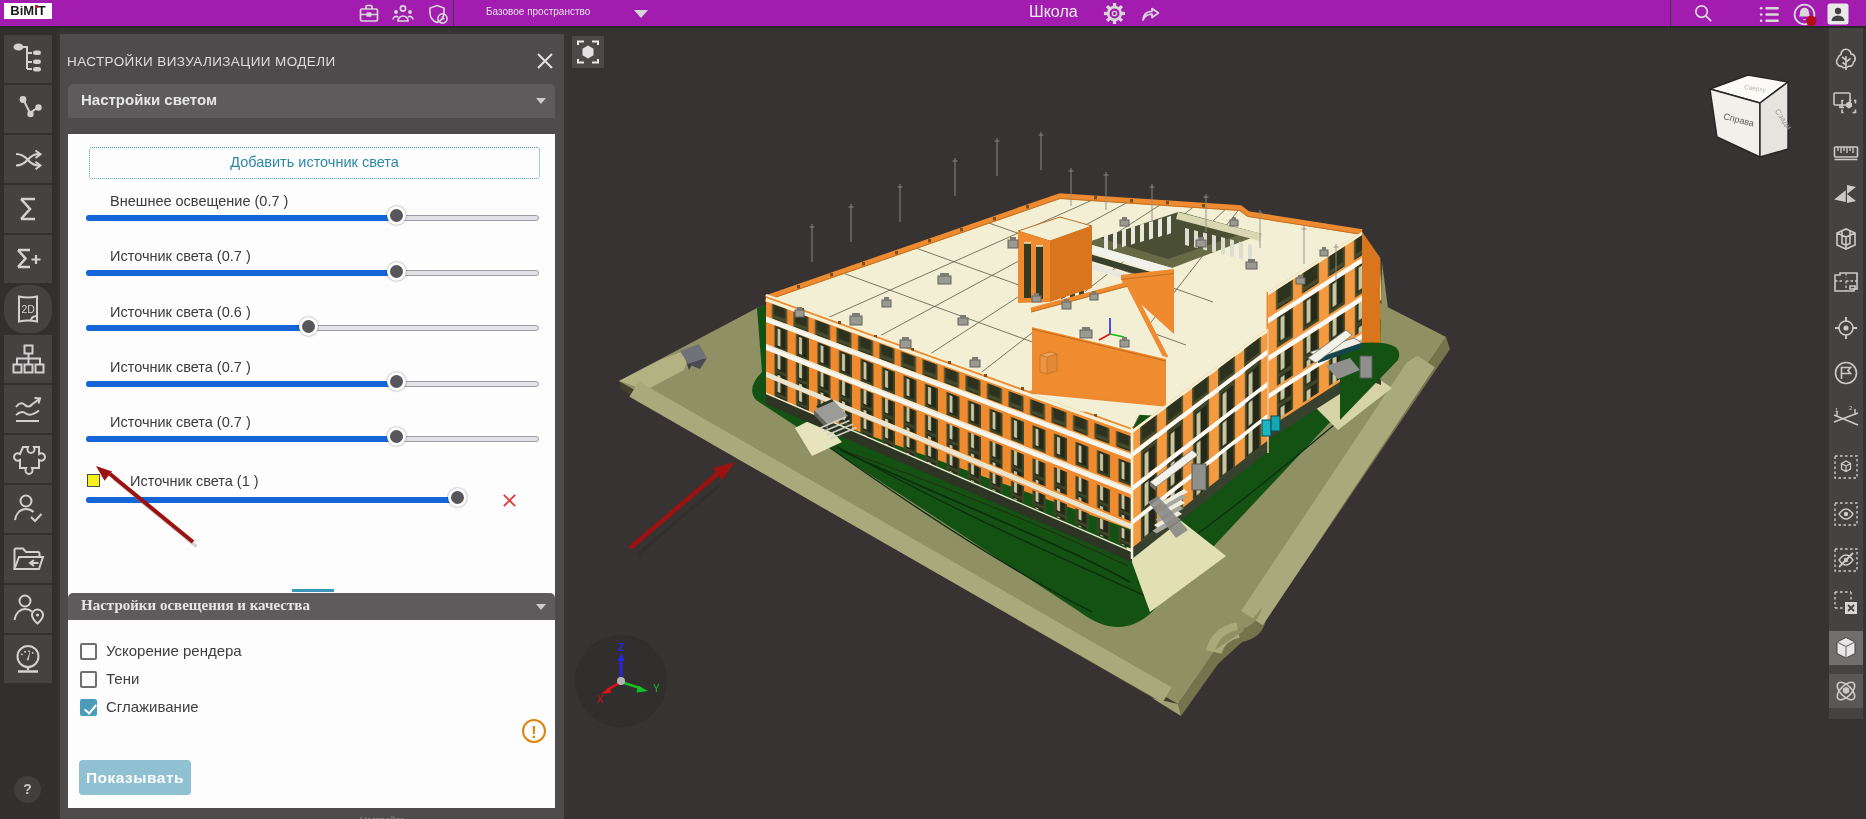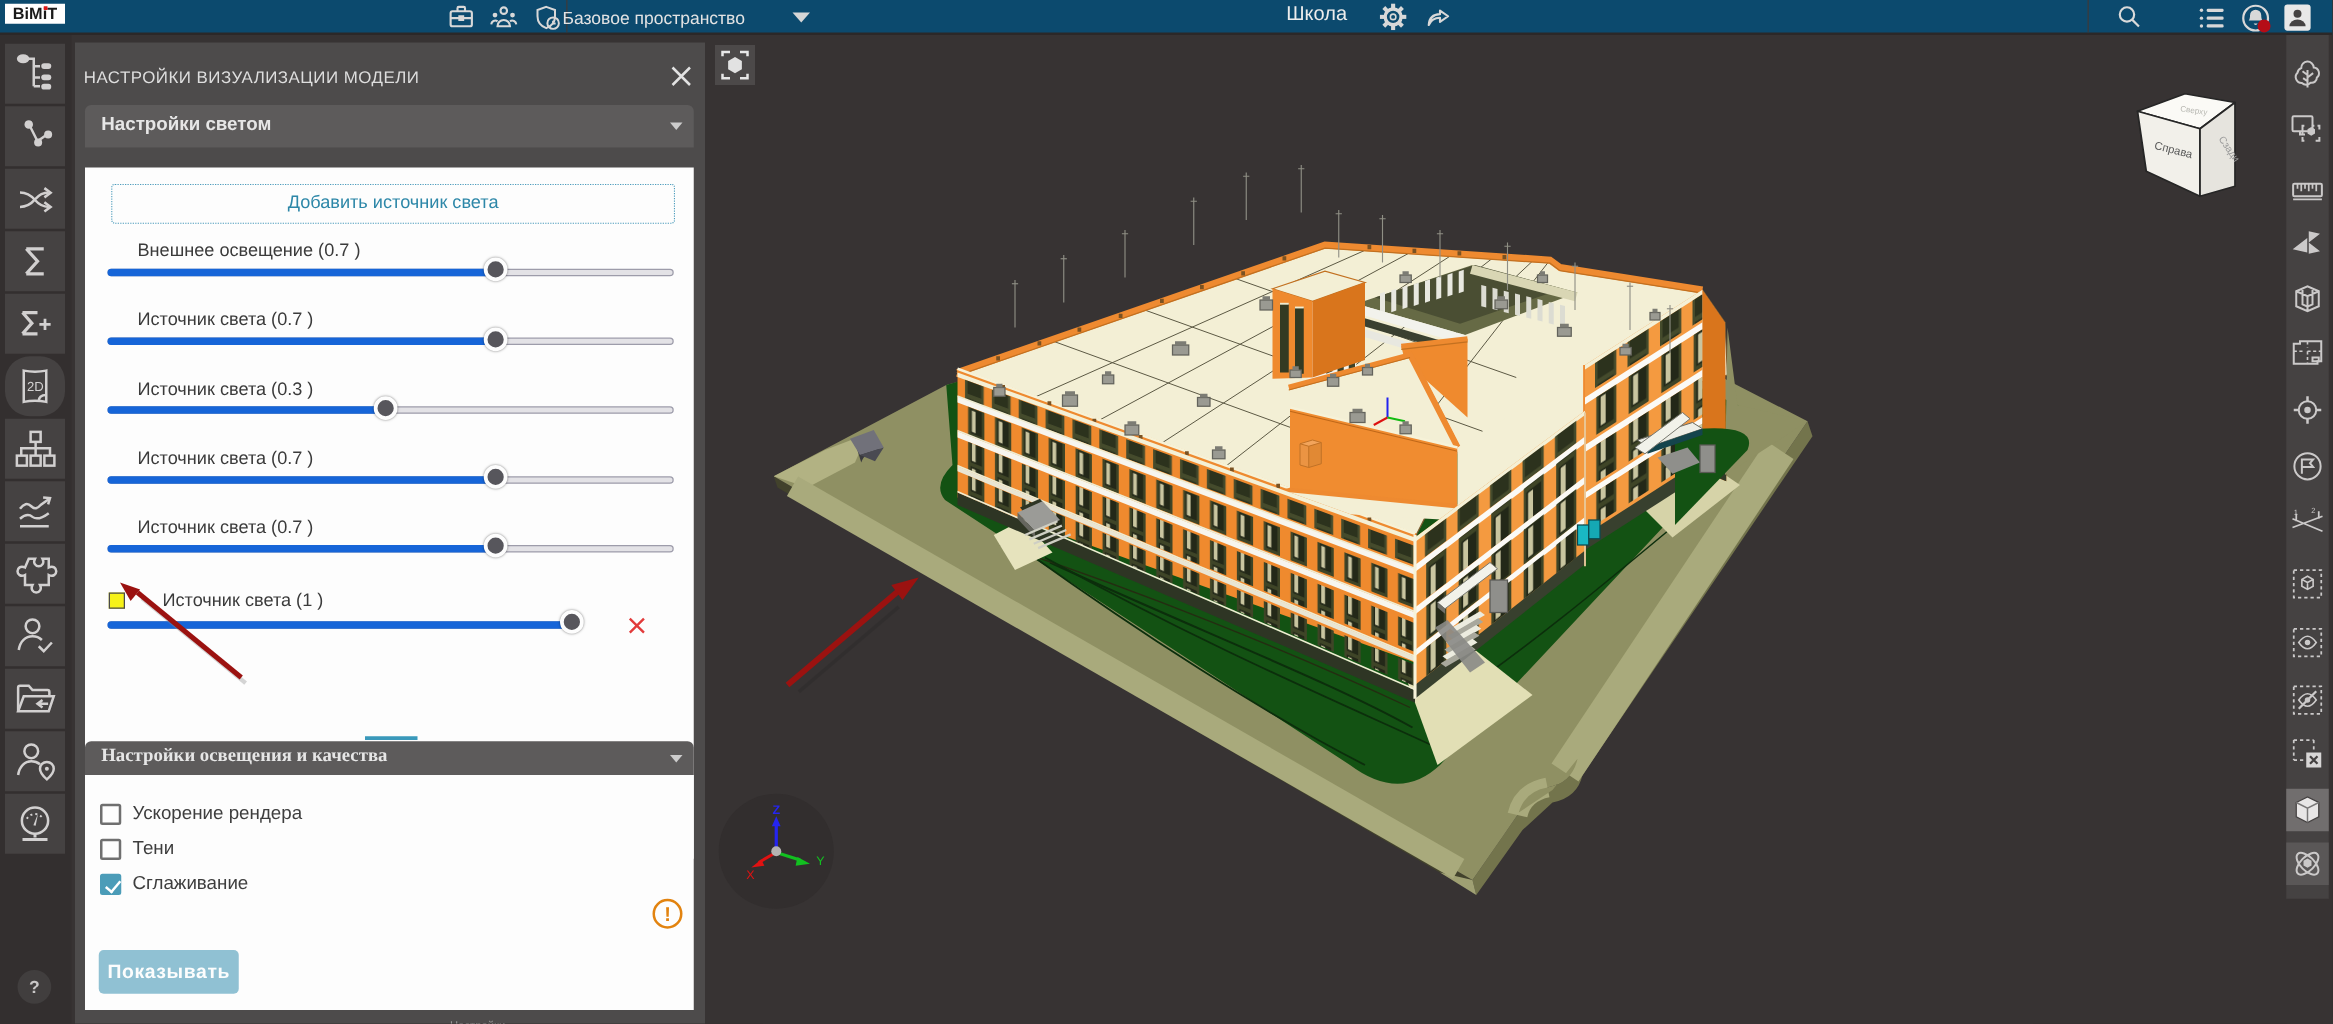--- a/index.html
+++ b/index.html
@@ -6,7 +6,7 @@
   html,body { width:1866px; height:819px; overflow:hidden; background:#373333; font-family:"Liberation Sans",sans-serif; }
   #app { position:relative; width:1866px; height:819px; }
   
-  #topbar { position:absolute; left:0; top:0; width:1866px; height:28px; background:#0c4a6e; border-bottom:2px solid #2b2828; }
+  #topbar { position:absolute; left:0; top:0; width:1866px; height:28px; background:#a21caf; border-bottom:2px solid #2b2828; }
   #logo { position:absolute; left:4px; top:3px; width:48px; height:16px; background:#fff; color:#1a1a1a; font-weight:bold; font-size:13px; line-height:16px; text-align:center; letter-spacing:0; }
   #logo .rdot { position:absolute; left:31px; top:2.4px; width:3px; height:3px; background:#e01818; }
   .tbico { position:absolute; top:2px; }

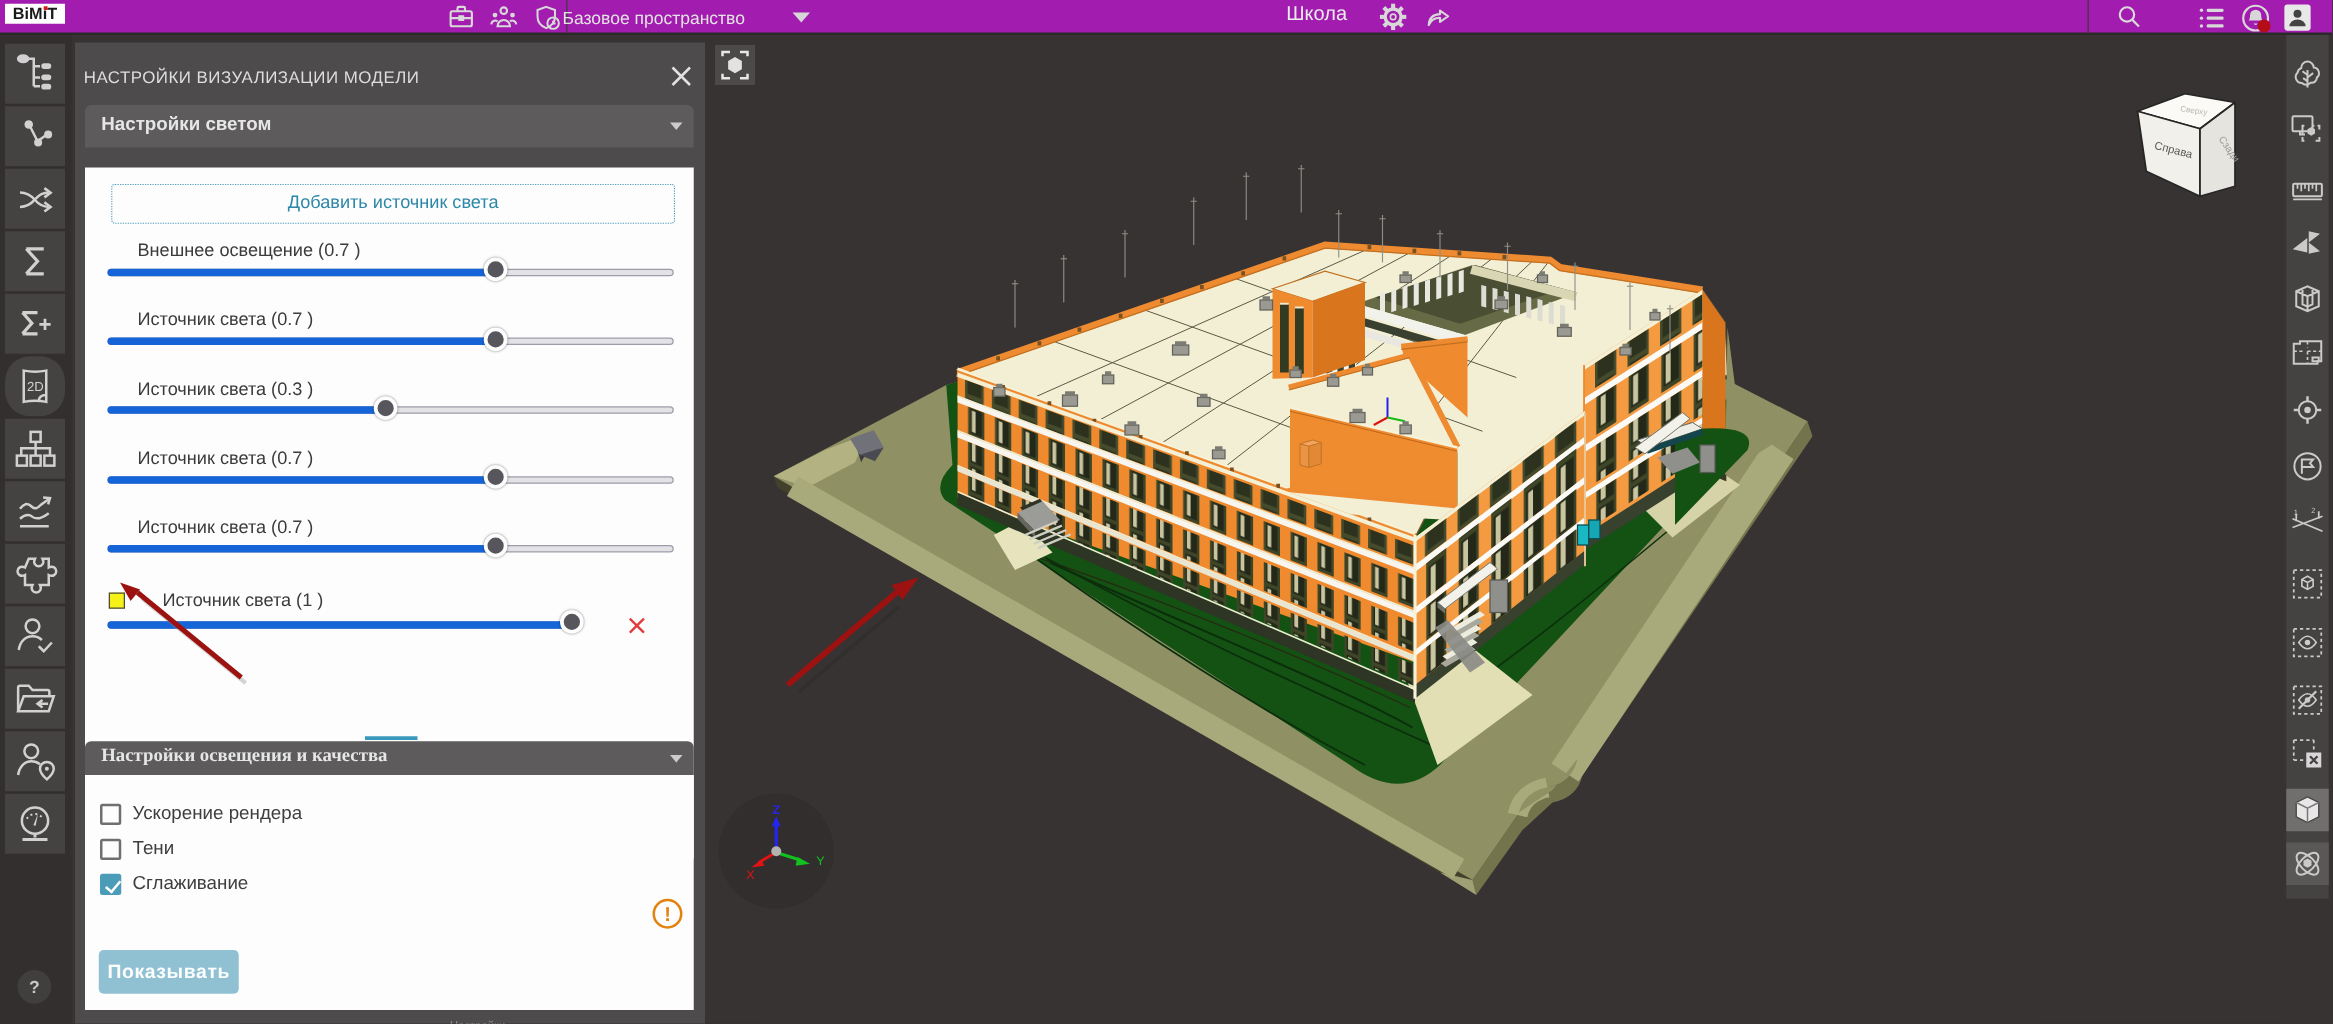--- a/index.html
+++ b/index.html
@@ -12,7 +12,7 @@
   .tbico { position:absolute; top:2px; }
   #tbsep1 { position:absolute; left:453px; top:0; width:1px; height:26px; background:#3c3a3a; }
   #tbsep2 { position:absolute; left:1670px; top:0; width:1px; height:26px; background:#3c3a3a; }
-  #wsname { position:absolute; left:450px; top:6px; font-size:14px; color:#e3e3e3; }
+  #wsname { position:absolute; left:486px; top:6px; font-size:10px; color:#e3e3e3; }
   #wsarrow { position:absolute; left:634px; top:10px; width:0; height:0; border-left:7px solid transparent; border-right:7px solid transparent; border-top:8px solid #d6d6d6; }
   #prjname { position:absolute; left:1029px; top:3px; font-size:16px; color:#ececec; }
   

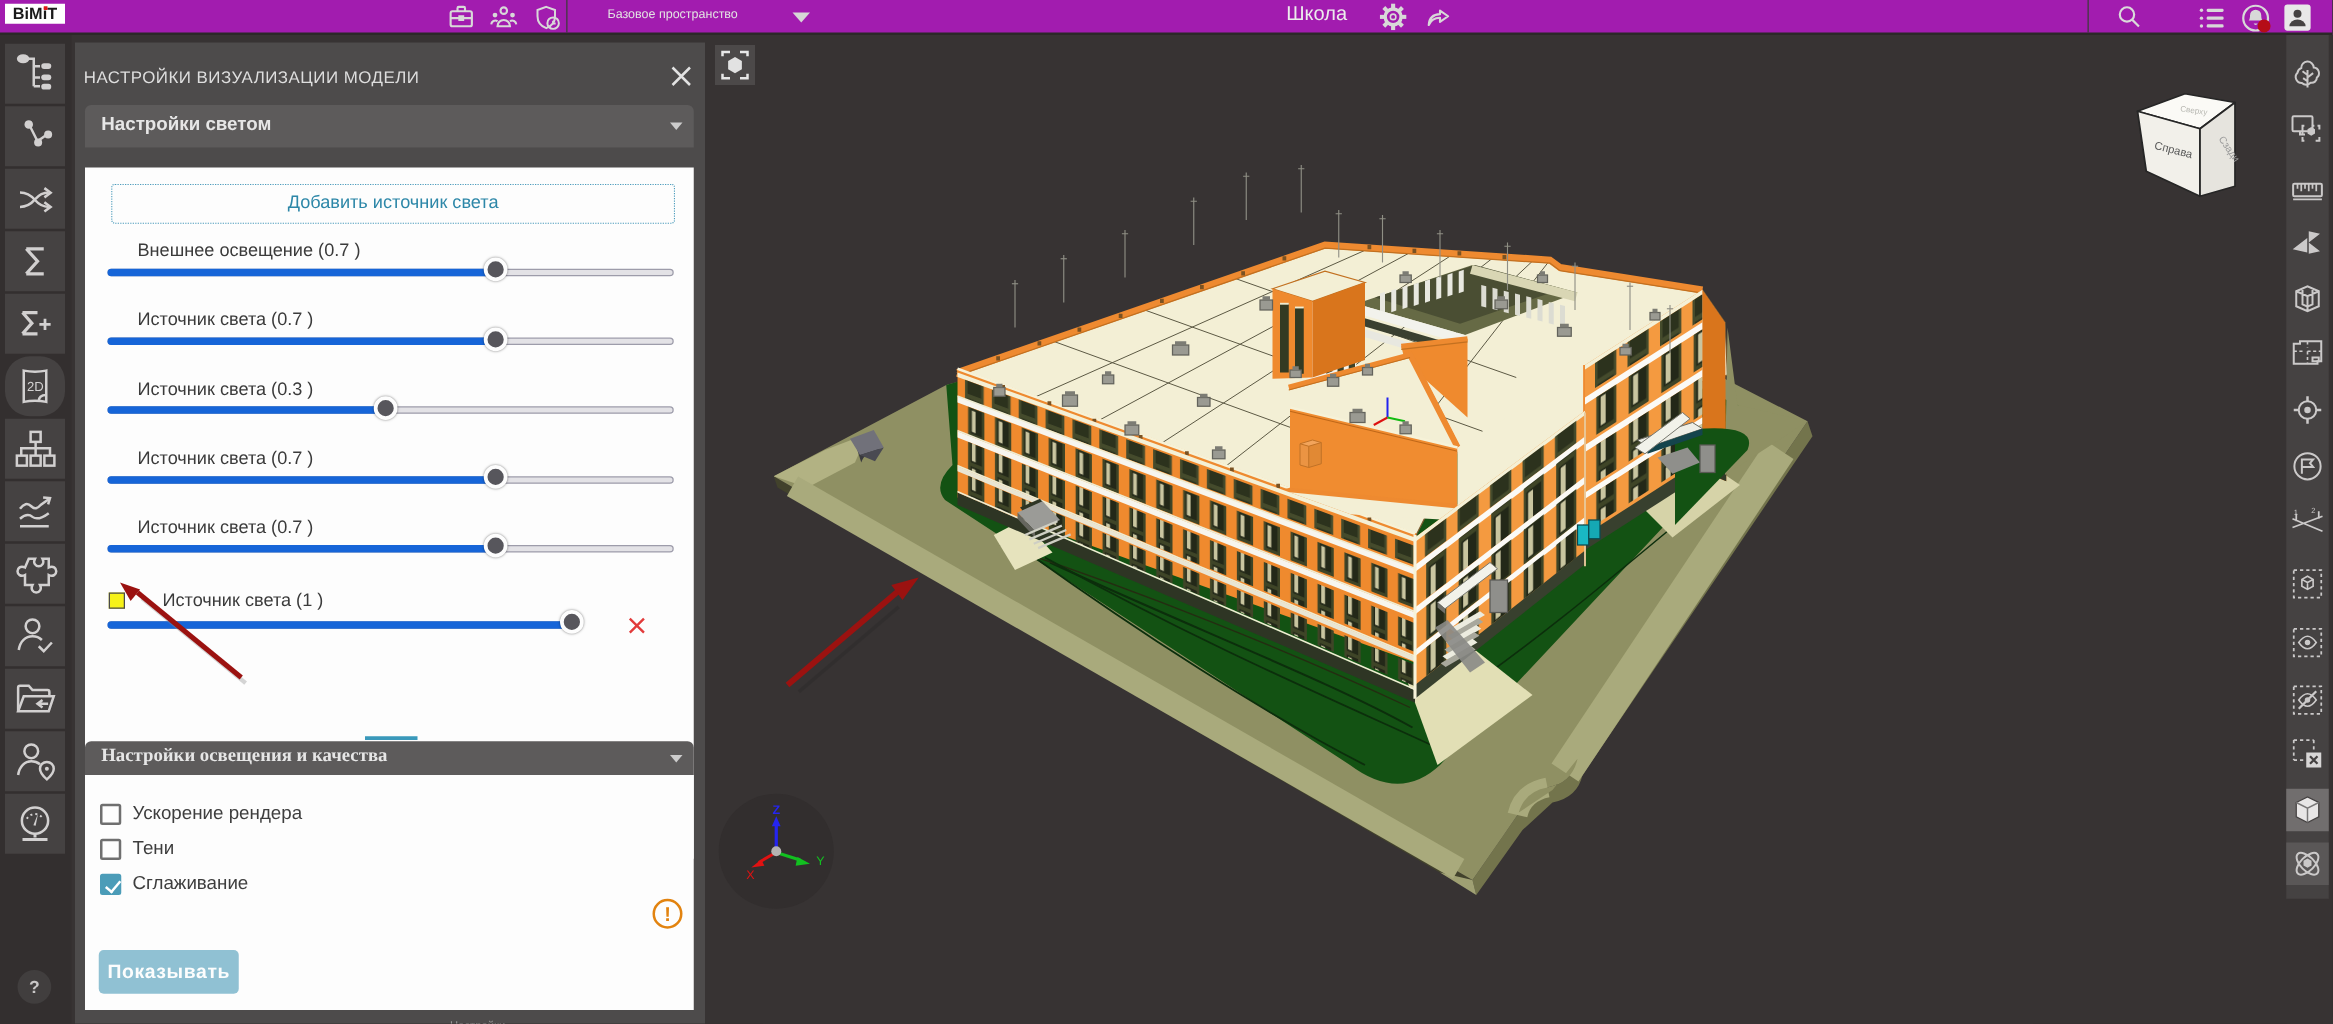--- a/index.html
+++ b/index.html
@@ -642,7 +642,7 @@
       <div class="fill" style="top:136px; width:317px;"></div>
       <div class="thumb" style="left:318.5px; top:127.5px;"></div>
 
-      <div class="slabel" style="top:170px">Источник света (0.3 )</div>
+      <div class="slabel" style="top:170px">Источник света (0.6 )</div>
       <div class="track" style="top:191px"></div>
       <div class="fill" style="top:191px; width:227px;"></div>
       <div class="thumb" style="left:230.5px; top:182.5px;"></div>

